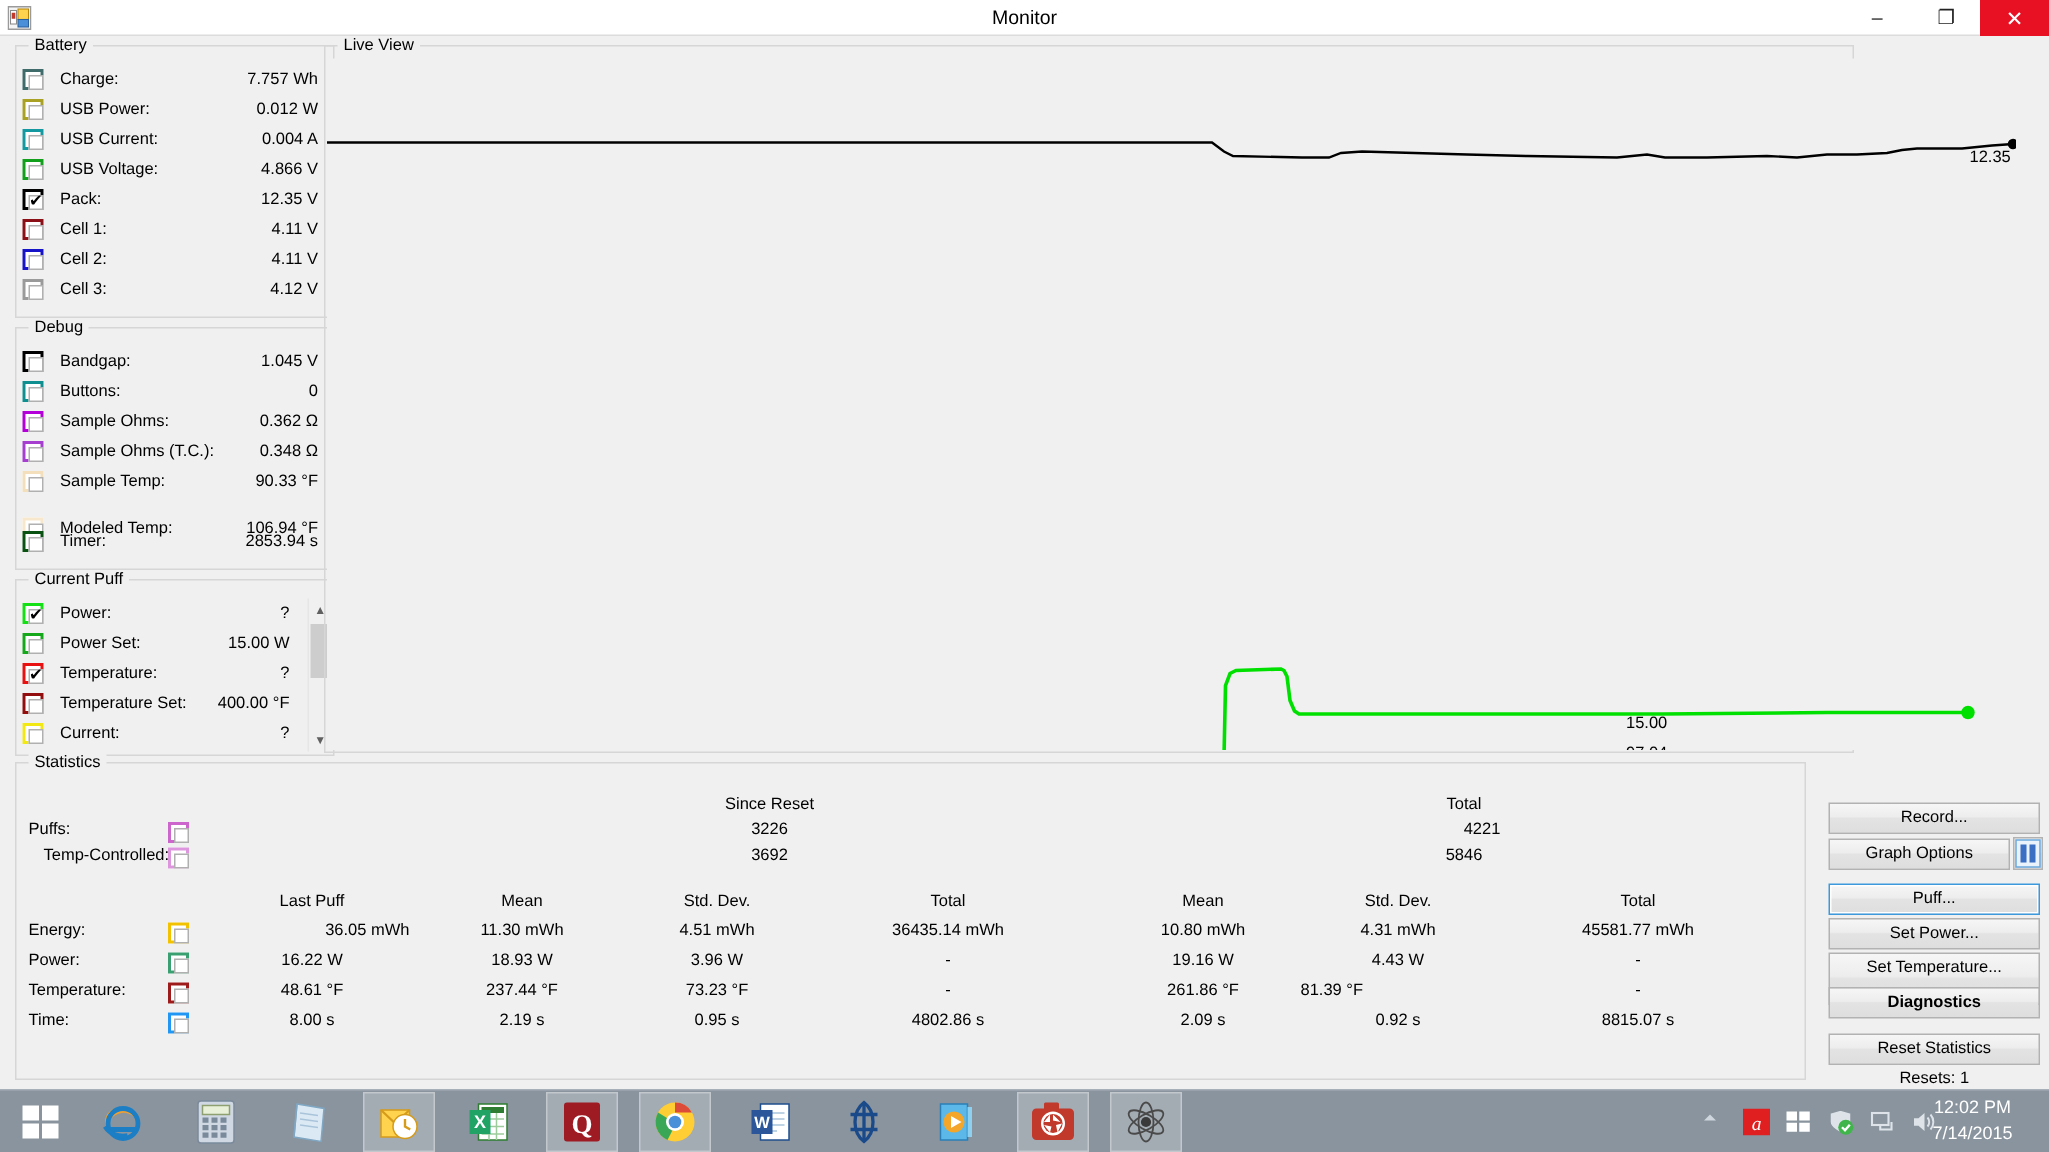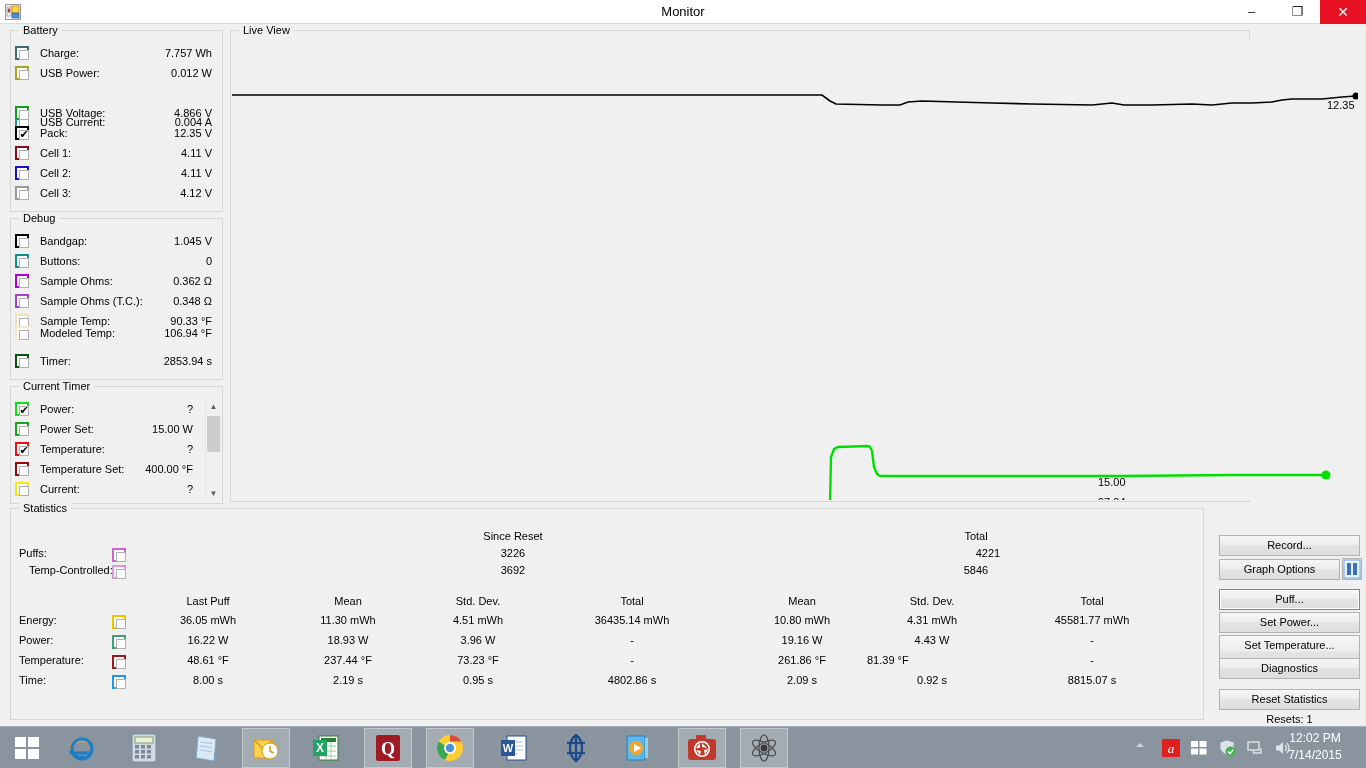--- a/index.html
+++ b/index.html
@@ -57,7 +57,7 @@
   #grp-debug   { left: 10px; top: 194px; width: 213px; height: 162px; }
   #grp-puff    { left: 10px; top: 362px; width: 213px; height: 118px; }
   #grp-stats   { left: 10px; top: 484px; width: 1194px; height: 212px; }
-  #grp-live    { left: 230px; top: 6px; width: 1020px; height: 472px; }
+  #grp-live    { left: 216px; top: 6px; width: 1020px; height: 472px; }
 
   
   .row {

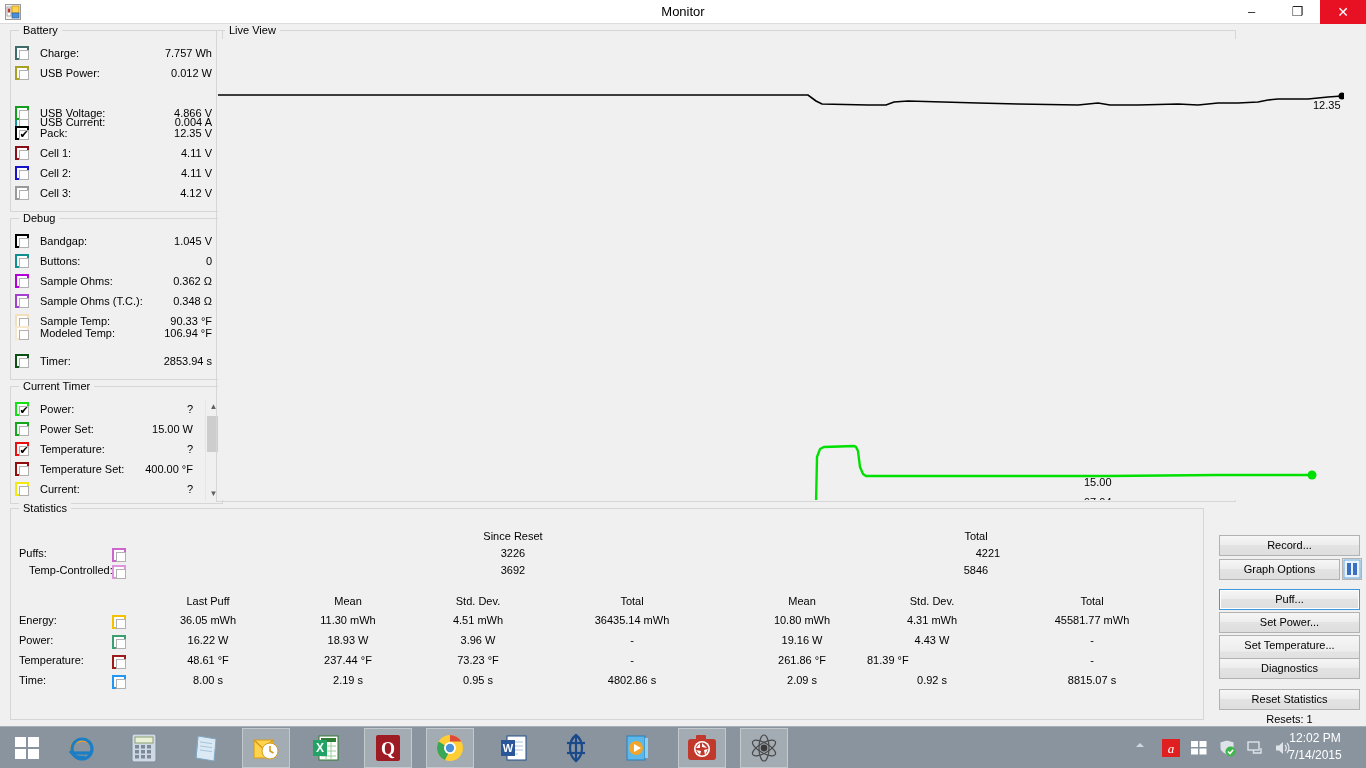--- a/index.html
+++ b/index.html
@@ -207,7 +207,7 @@
           <div class="rlabel">USB Power:</div>
           <div class="rvalue">0.012 W</div>
         </div>
-        <div class="row" style="top: 52px; margin-top: 29px;">
+        <div class="row" style="top: 52px;">
           <div class="swatch" style="border-color: rgb(20, 153, 160);">
             <div class="inner"></div>
           </div>

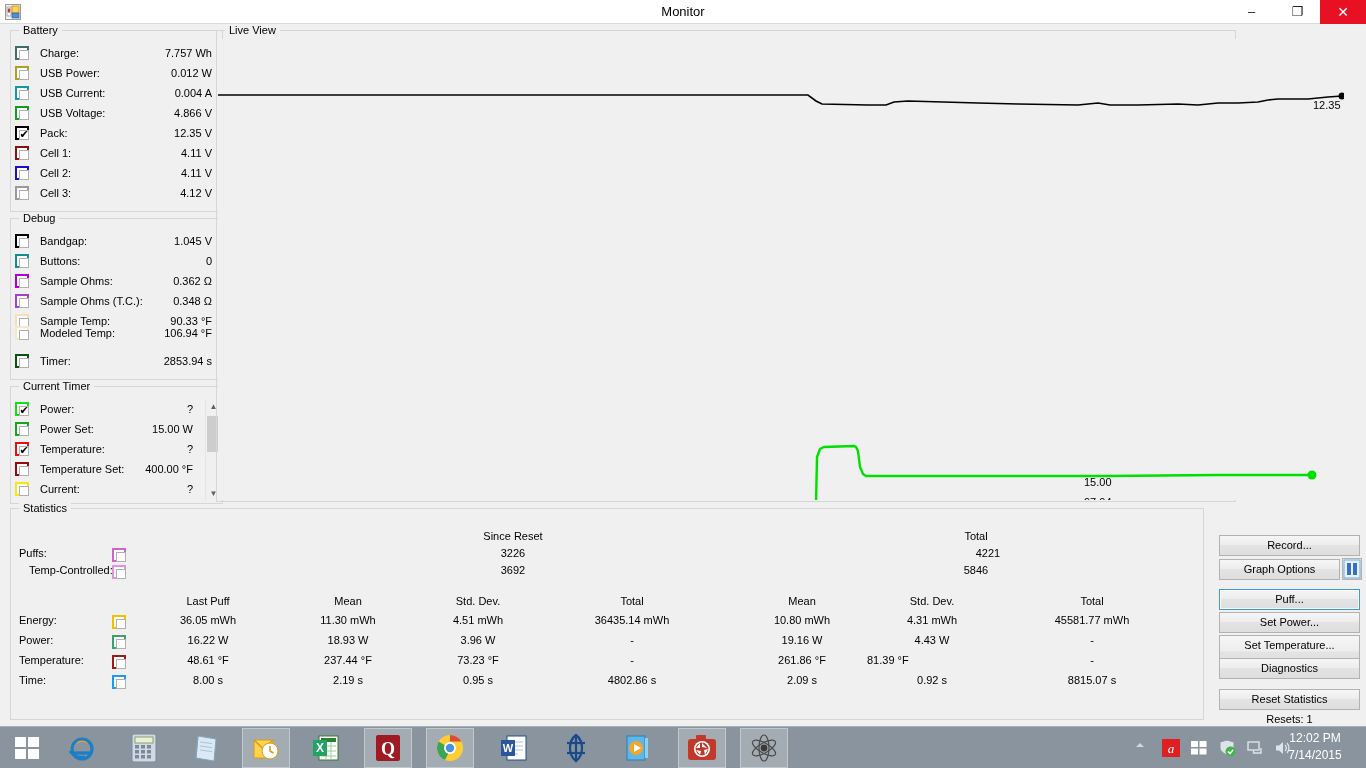--- a/index.html
+++ b/index.html
@@ -291,7 +291,7 @@
           <div class="rlabel">Sample Temp:</div>
           <div class="rvalue">90.33 °F</div>
         </div>
-        <div class="row" style="top: 104px; padding-left: 26px;">
+        <div class="row" style="top: 123px; padding-left: 26px;">
           <div class="swatch" style="border-color: rgb(247, 231, 204);">
             <div class="inner"></div>
           </div>

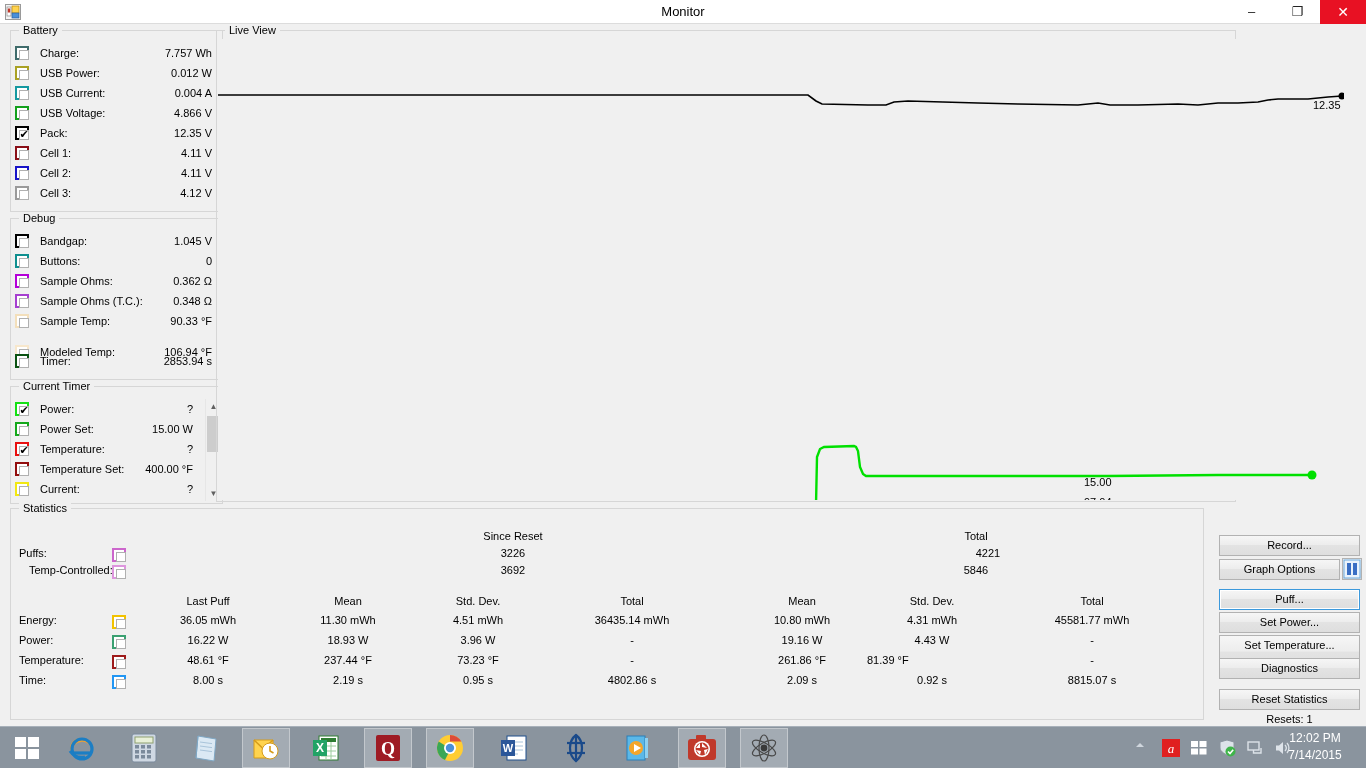--- a/index.html
+++ b/index.html
@@ -309,7 +309,7 @@
   </div>
 
   <div class="group" id="grp-puff">
-    <div class="legend">Current Timer</div>
+    <div class="legend">Current Puff</div>
     <div id="puff-rows">
         <div class="row" style="top: 12px; width: 182px;">
           <div class="swatch" style="border-color: rgb(21, 224, 21);">

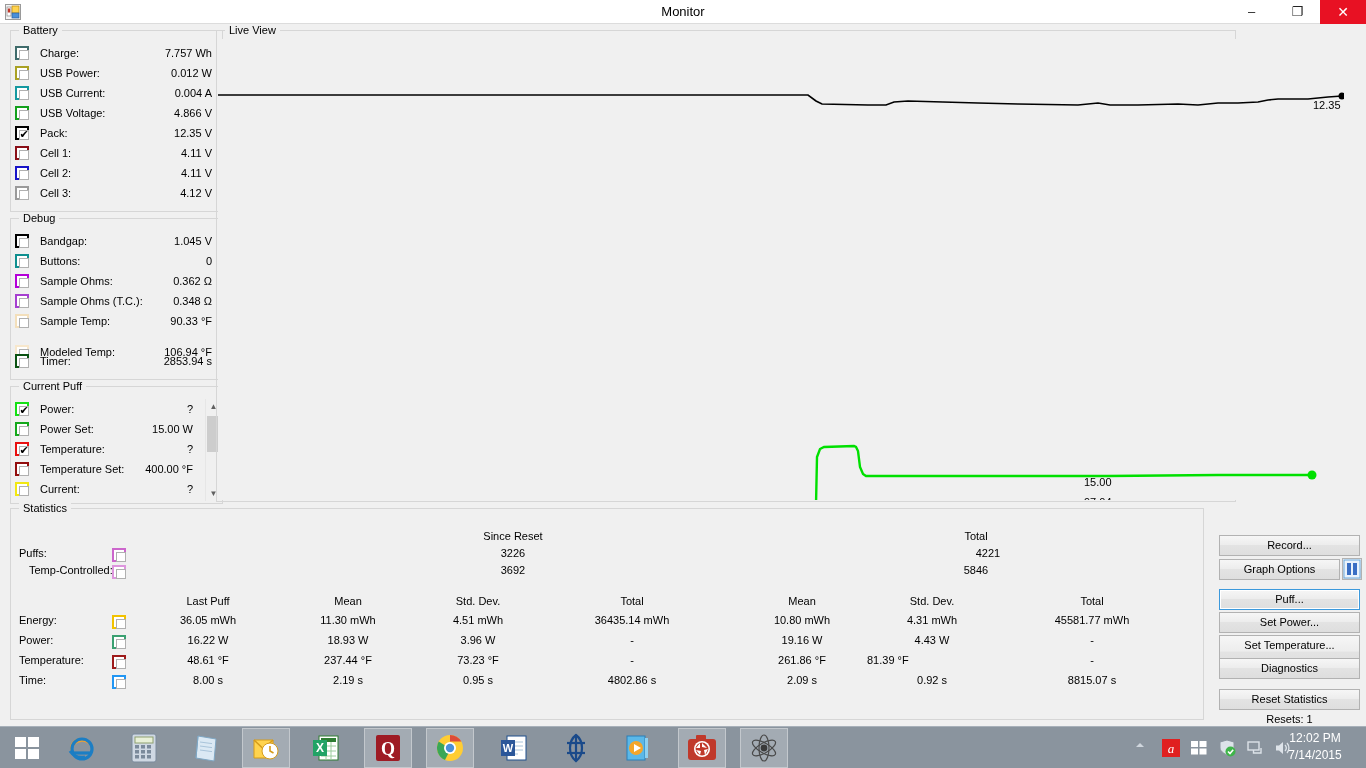--- a/index.html
+++ b/index.html
@@ -404,7 +404,7 @@
         <div class="stat-swatch" style="left: 101px; top: 106px; border-color: rgb(242, 194, 0);">
           <div class="inner"></div>
         </div>
-        <div class="stat-text stat-cell" style="left: 132px; top: 105px; width: 130px; text-align: center;">36.05 mWh</div>
+        <div class="stat-text stat-cell" style="left: 132px; top: 105px; width: 130px; text-align: right;">36.05 mWh</div>
         <div class="stat-text stat-cell" style="left: 272px; top: 105px; width: 130px; text-align: center;">11.30 mWh</div>
         <div class="stat-text stat-cell" style="left: 402px; top: 105px; width: 130px; text-align: center;">4.51 mWh</div>
         <div class="stat-text stat-cell" style="left: 556px; top: 105px; width: 130px; text-align: center;">36435.14 mWh</div>

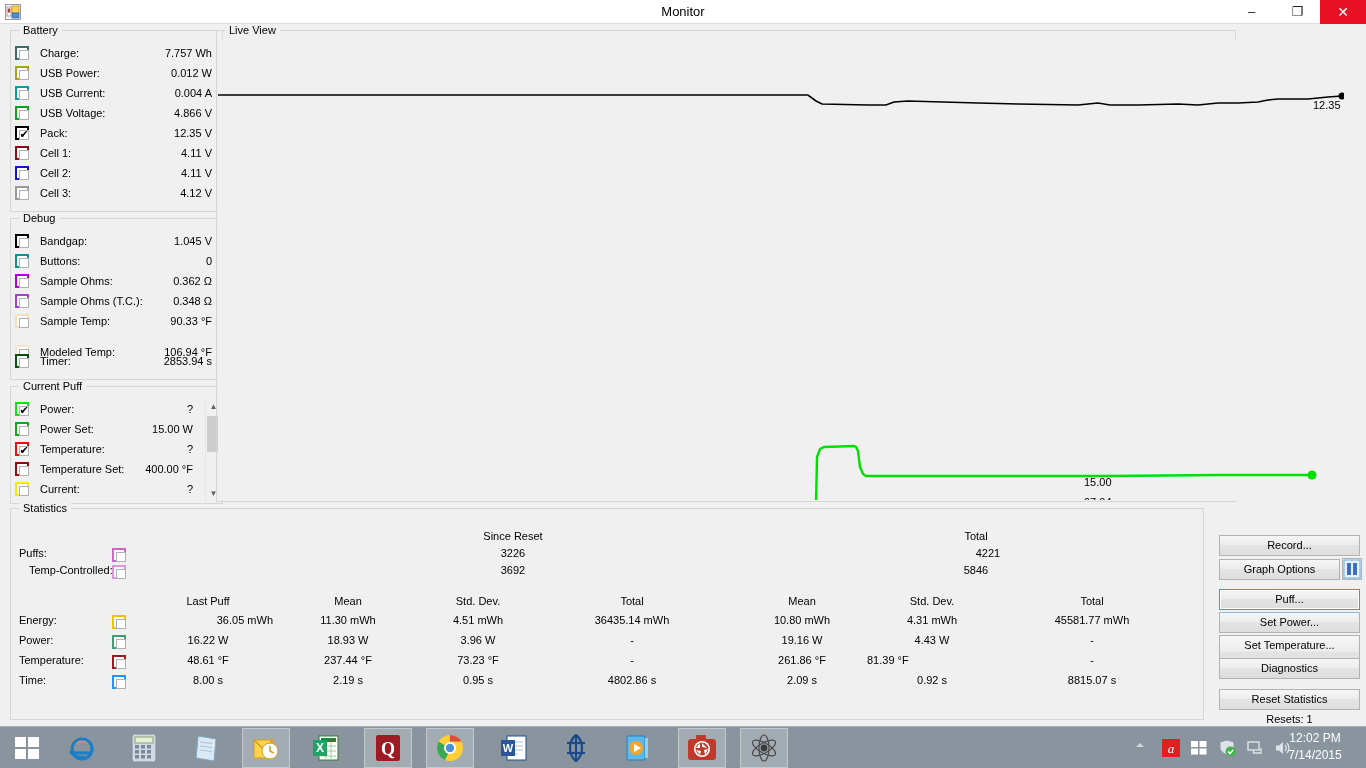--- a/index.html
+++ b/index.html
@@ -147,7 +147,7 @@
   #btn-puff        { left: 1219px; top: 565px; width: 141px; height: 21px; line-height: 19px; }
   #btn-setpower    { left: 1219px; top: 588px; width: 141px; height: 21px; line-height: 19px; }
   #btn-settemp     { left: 1219px; top: 611px; width: 141px; height: 35px; line-height: 19px; }
-  #btn-diagnostics { left: 1219px; top: 634px; width: 141px; height: 21px; line-height: 19px; }
+  #btn-diagnostics { left: 1219px; top: 634px; width: 141px; height: 21px; line-height: 19px; font-weight: bold; }
   #btn-reset       { left: 1219px; top: 665px; width: 141px; height: 21px; line-height: 19px; }
   #lbl-resets  { position: absolute; left: 1219px; top: 689px; width: 141px; text-align: center; font-size: 11px; }
   #lbl-version { position: absolute; left: 1219px; top: 708px; width: 141px; text-align: center; font-size: 11px; }

